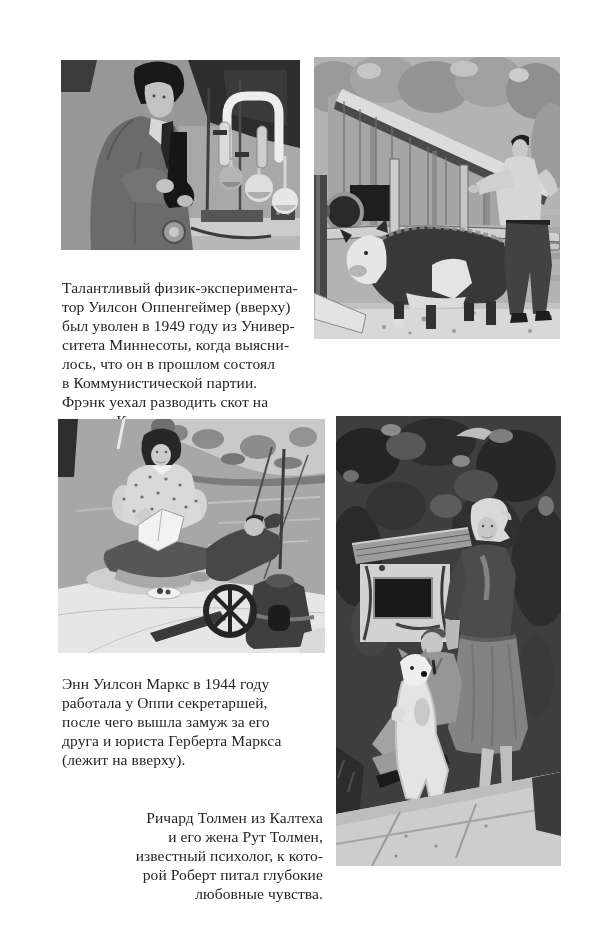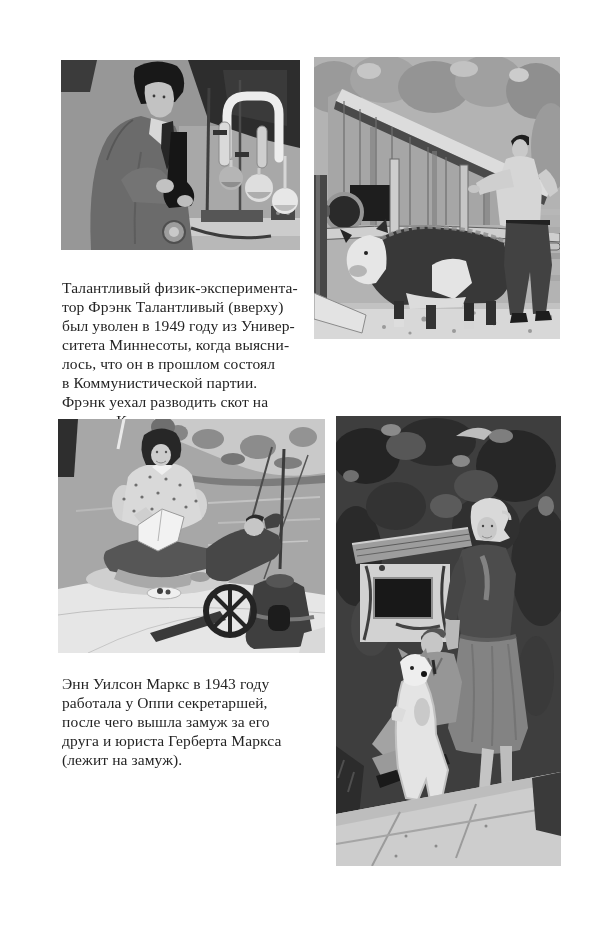--- a/index.html
+++ b/index.html
@@ -172,7 +172,7 @@
   </figure>
 
   <p class="caption caption-frank"><span>Талантливый физик-эксперимента-
-тор Фрэнк Талантливый </span><span class="it">(вверху)</span><span>
+тор Уилсон Оппенгеймер </span><span class="it">(вверху)</span><span>
 был уволен в 1949 году из Универ-
 ситета Миннесоты, когда выясни-
 лось, что он в прошлом состоял

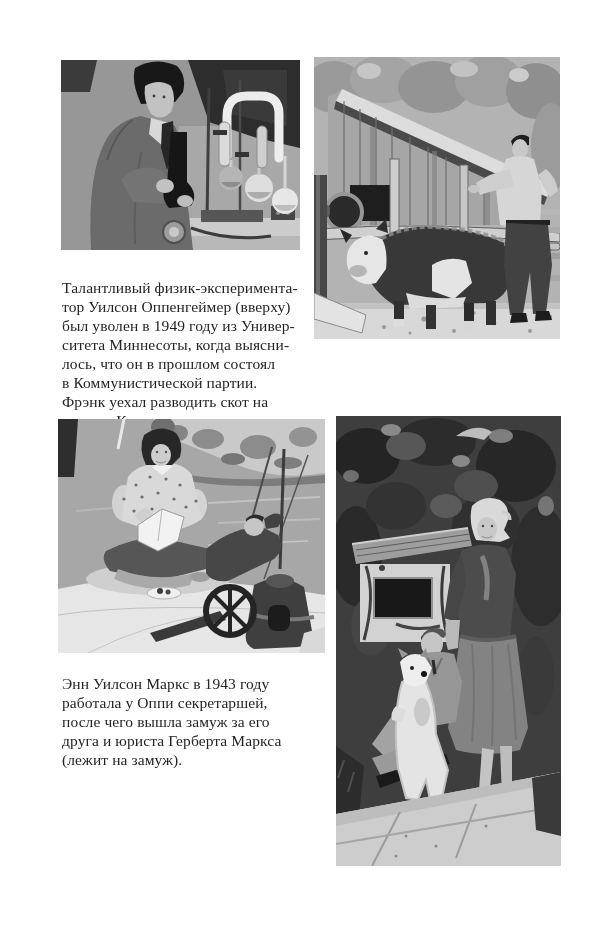--- a/index.html
+++ b/index.html
@@ -359,7 +359,7 @@
     </svg>
   </figure>
 
-  <p class="caption caption-anne"><span>Энн Уилсон Маркс в 1943 году
+  <p class="caption caption-anne"><span>Энн Уилсон Маркс в 1944 году
 работала у Оппи секретаршей,
 после чего вышла замуж за его
 друга и юриста Герберта Маркса

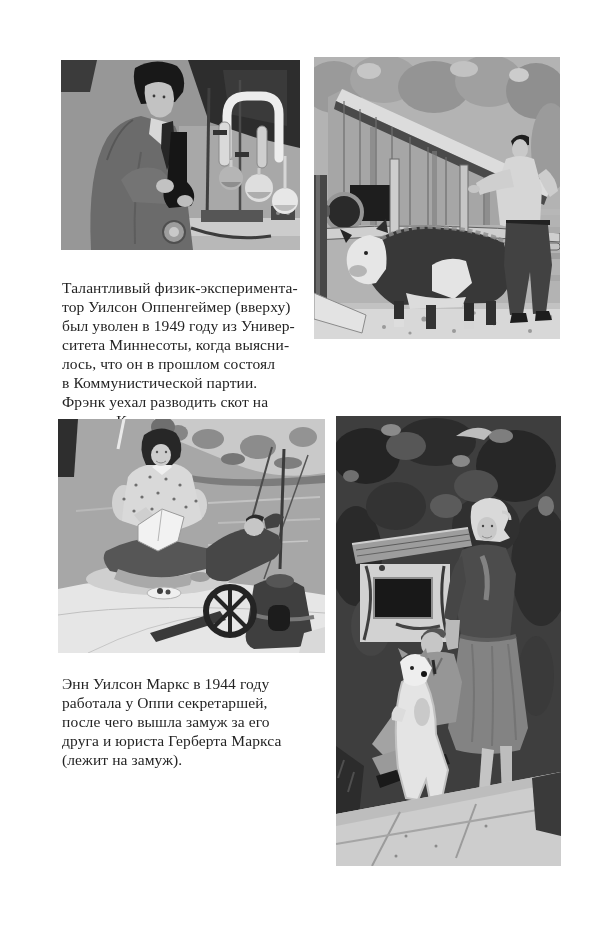--- a/index.html
+++ b/index.html
@@ -363,7 +363,7 @@
 работала у Оппи секретаршей,
 после чего вышла замуж за его
 друга и юриста Герберта Маркса
-</span><span class="it">(лежит на замуж)</span><span>.</span></p>
+</span><span class="it">(лежит на вверху)</span><span>.</span></p>
 
 
 </div>

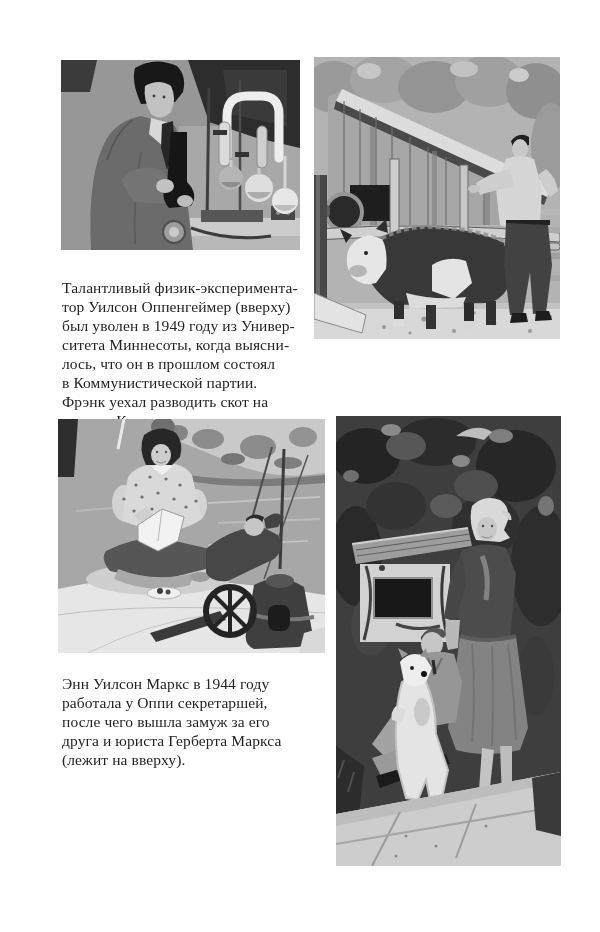--- a/index.html
+++ b/index.html
@@ -365,6 +365,11 @@
 друга и юриста Герберта Маркса
 </span><span class="it">(лежит на вверху)</span><span>.</span></p>
 
+  <p class="caption cap-right caption-tolman"><span>Ричард Толмен из Калтеха
+и его жена Рут Толмен,
+известный психолог, к кото-
+рой Роберт питал глубокие
+любовные чувства.</span></p>
 
 </div>
 

